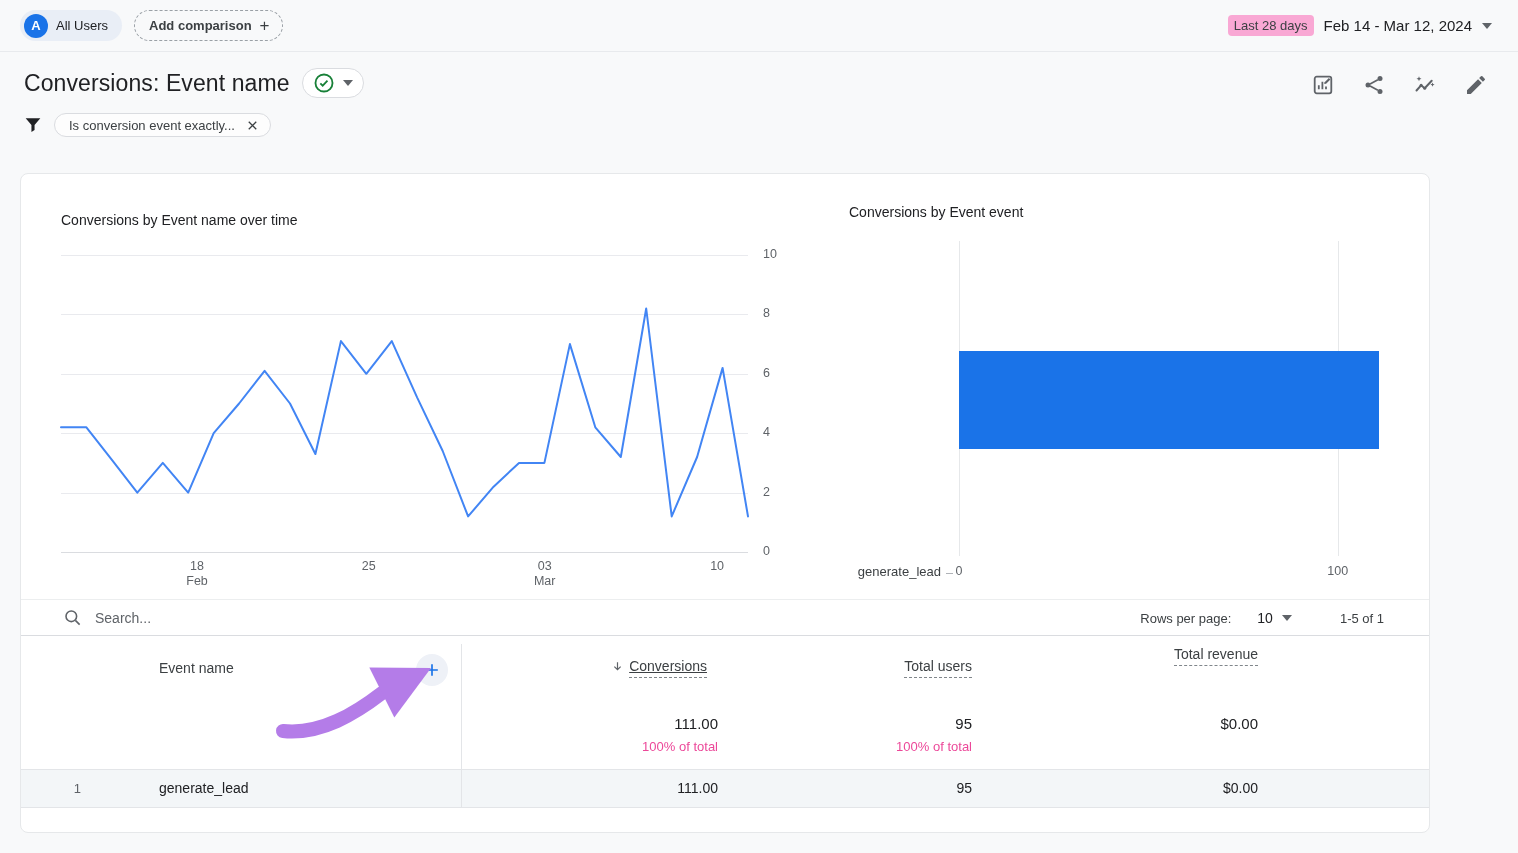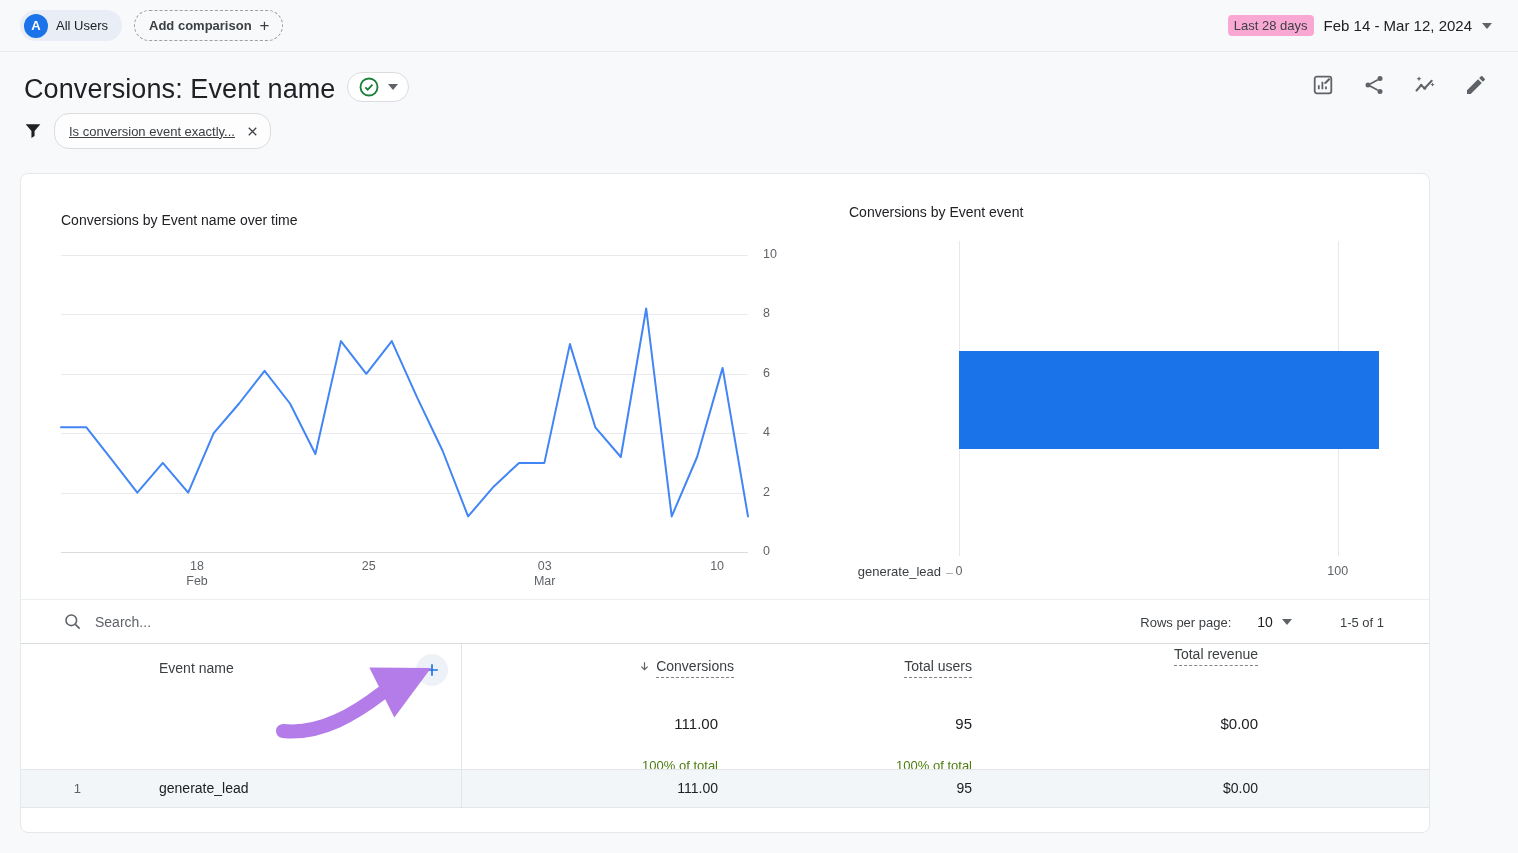--- a/index.html
+++ b/index.html
@@ -27,7 +27,7 @@
 
   
   .report-head { position:absolute; top:68px; left:24px; display:flex; align-items:center; gap:12px; }
-  .report-title { font-size:27px; font-weight:400; color:#202124; letter-spacing:.1px;margin-top:6px; }
+  .report-title { font-size:23px; font-weight:400; color:#202124; letter-spacing:.1px; }
   .title-badge { display:flex; align-items:center; gap:8px; border:1px solid #dadce0; border-radius:16px;
                  height:30px; padding:0 10px; background:#fff; cursor:pointer; }
   .filter-row { position:absolute; top:113px; left:22px; display:flex; align-items:center; gap:10px; }

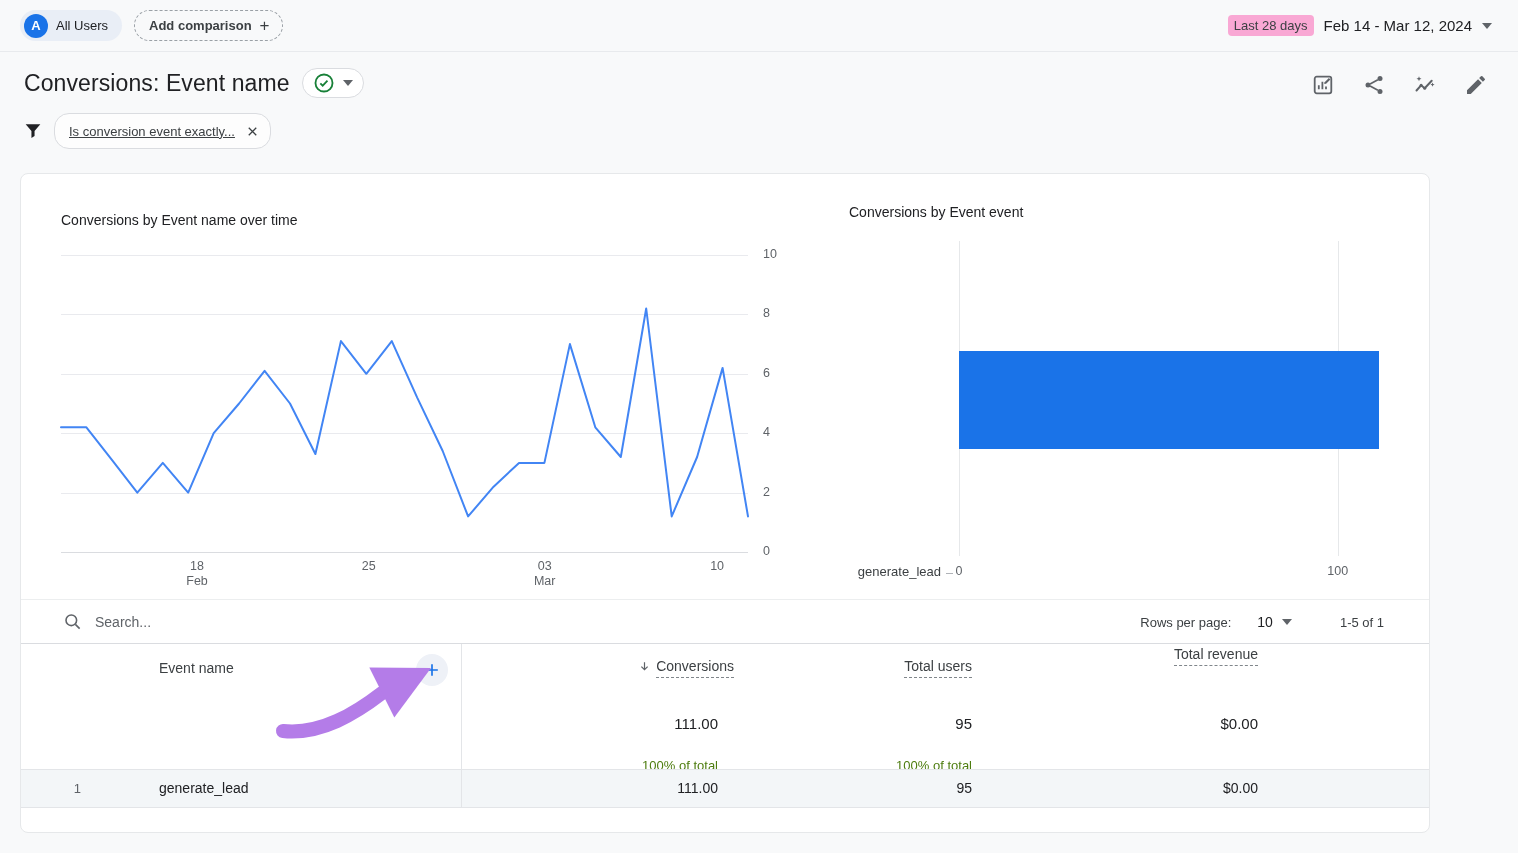--- a/index.html
+++ b/index.html
@@ -32,7 +32,7 @@
                  height:30px; padding:0 10px; background:#fff; cursor:pointer; }
   .filter-row { position:absolute; top:113px; left:22px; display:flex; align-items:center; gap:10px; }
   .filter-chip { display:flex; align-items:center; gap:10px; border:1px solid #dadce0; border-radius:15px;
-                 height:36px; padding:0 10px 0 14px; font-size:13px; color:#3c4043; background:#fdfdfd; cursor:pointer;text-decoration:underline; }
+                 height:24px; padding:0 10px 0 14px; font-size:13px; color:#3c4043; background:#fdfdfd; cursor:pointer; }
   .actions { position:absolute; top:73px; right:30px; display:flex; align-items:center; gap:27px; }
   .actions .aicon { cursor:pointer; display:flex; }
 

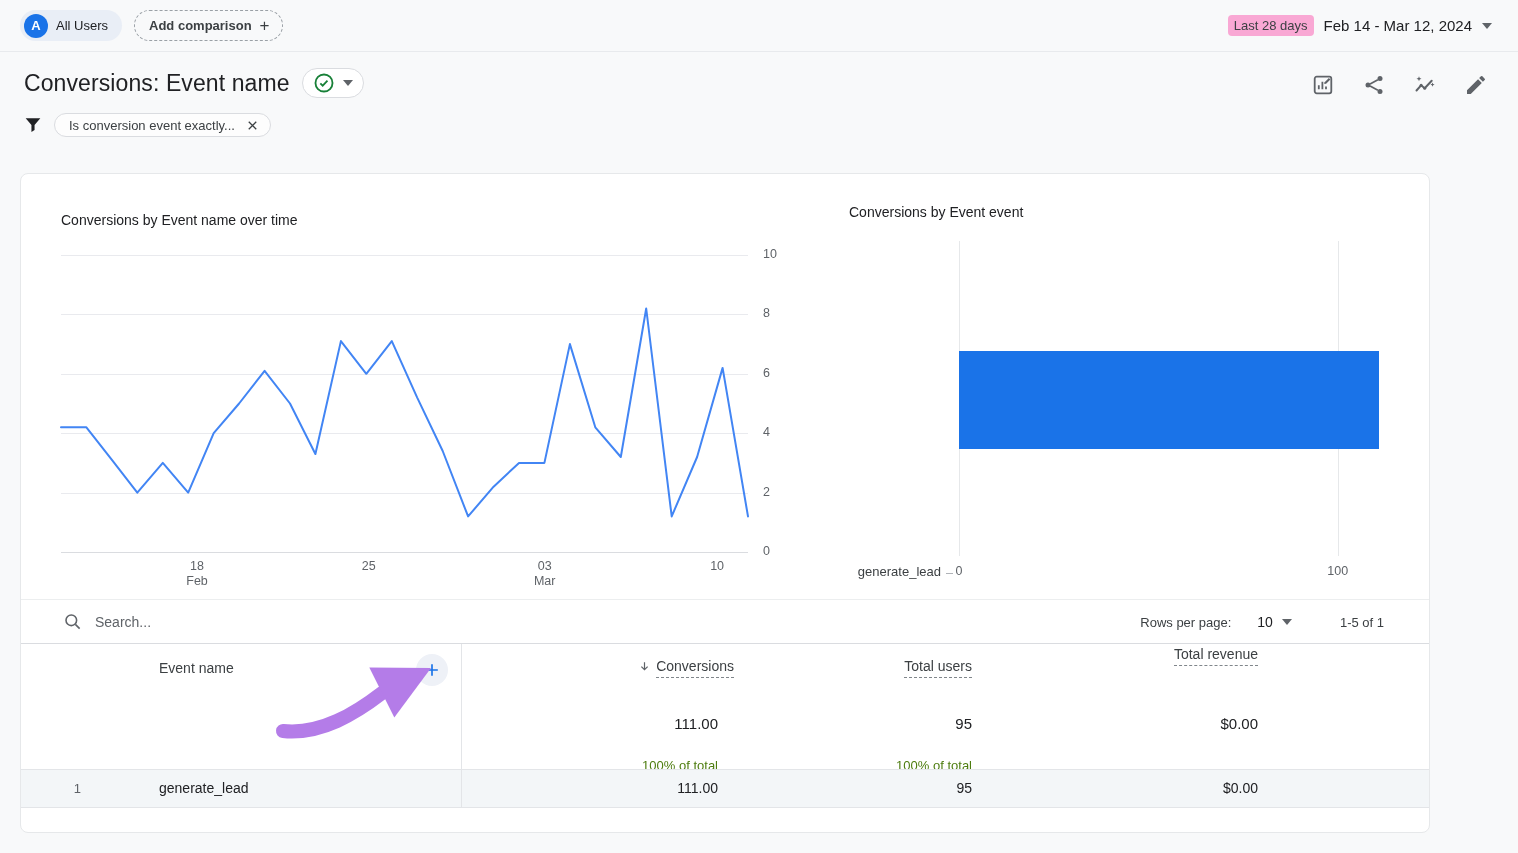--- a/index.html
+++ b/index.html
@@ -52,7 +52,7 @@
   .cat-tick { position:absolute; left:925px; top:399px; width:7px; height:1px; background:#b0b3b8; }
 
   
-  .tbl-toolbar { position:absolute; left:0; right:0; top:425px; height:45px; display:flex; align-items:center;
+  .tbl-toolbar { position:absolute; left:0; right:0; top:425px; height:37px; display:flex; align-items:center;
                  border-top:1px solid #eceeef; border-bottom:1px solid #dadce0; padding:0 45px 0 42px; }
   .search-box { display:flex; align-items:center; gap:13px; flex:1; }
   .search-box input { border:none; outline:none; font-size:14px; color:#3c4043; width:300px;

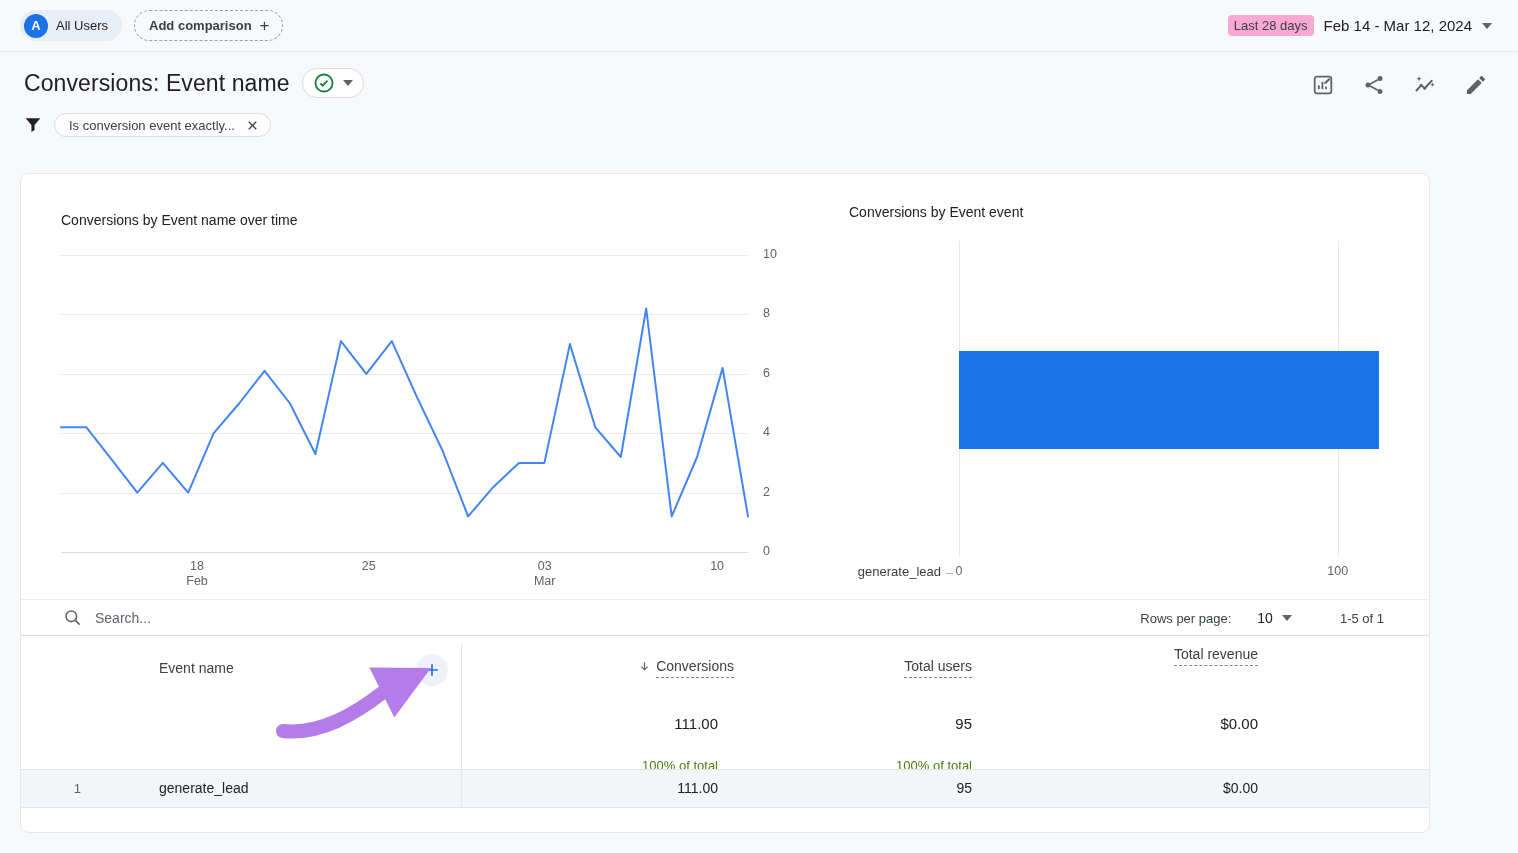--- a/index.html
+++ b/index.html
@@ -227,7 +227,7 @@
         </svg>
       </div>
 
-      <div class="th-abs right-col" style="left:460px; top:14px; width:253px;">
+      <div class="th-abs right-col" style="left:433px; top:14px; width:253px;text-decoration:underline;">
         <svg class="sort-ic" width="13" height="13" viewBox="0 0 24 24">
           <path d="M12 4v14M6.2 12.2L12 18l5.8-5.8" fill="none" stroke="#5f6368" stroke-width="2.2"></path>
         </svg><span class="metric-lab">Conversions</span>

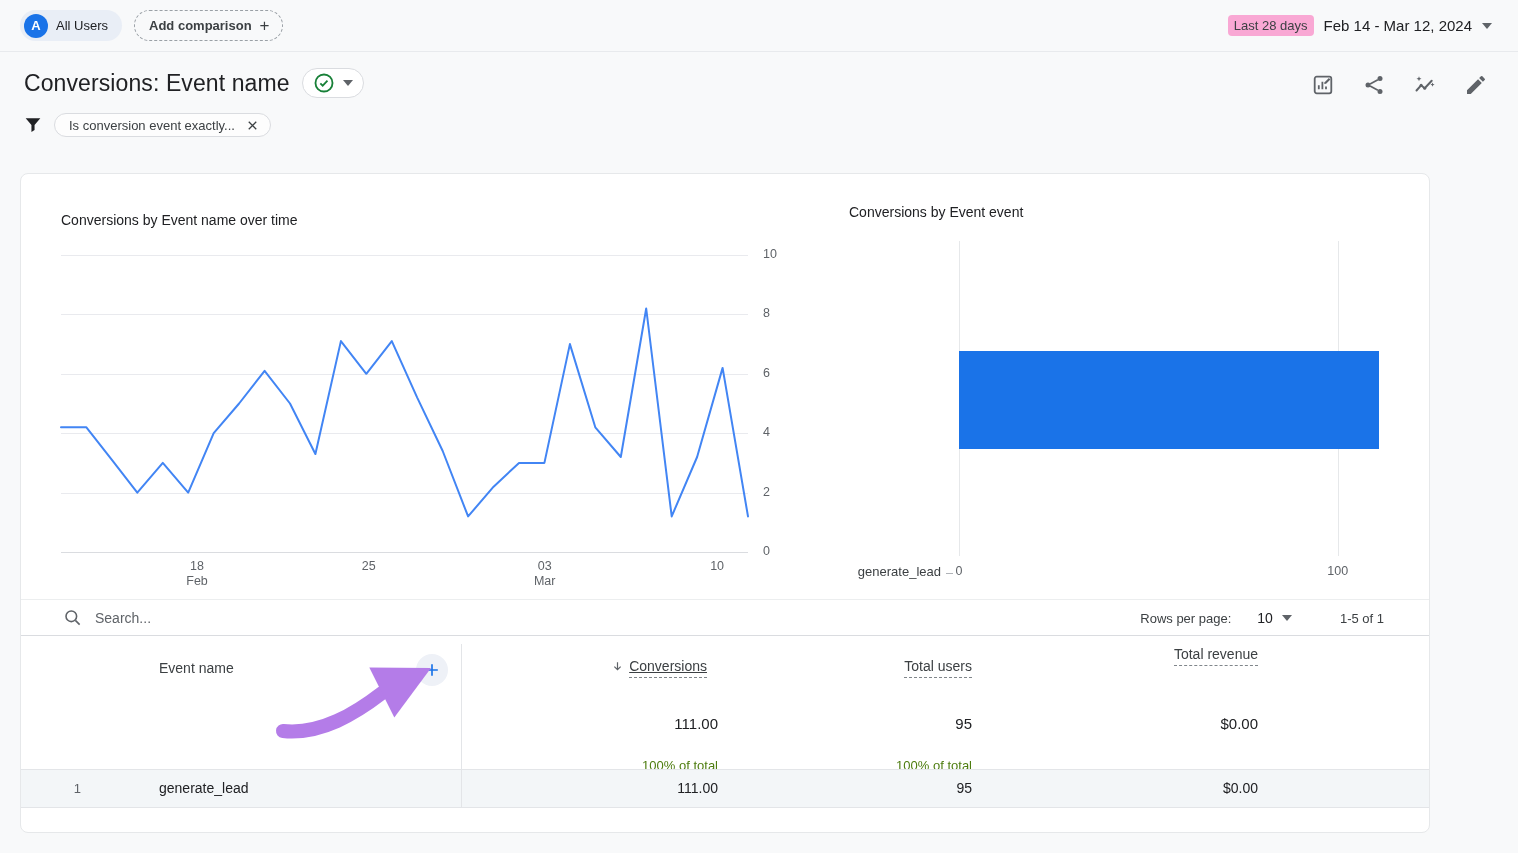--- a/index.html
+++ b/index.html
@@ -68,7 +68,7 @@
   .metric-lab { border-bottom:1px dashed #80868b; padding-bottom:3px; cursor:pointer; }
   .right-col { text-align:right; }
   .tot-val { position:absolute; font-size:15px; color:#202124; text-align:right; }
-  .tot-pct { position:absolute; font-size:13px; color:#4d7c0f; text-align:right;margin-top:19px; }
+  .tot-pct { position:absolute; font-size:13px; color:#ec4899; text-align:right; }
   .col-divider { position:absolute; left:440px; top:470px; height:164px; width:1px; background:#e3e5e8; z-index:1; }
   .trow { position:absolute; left:0; right:0; top:595px; height:39px; background:#f3f6f8;
           border-top:1px solid #e3e5e8; border-bottom:1px solid #e3e5e8; }

